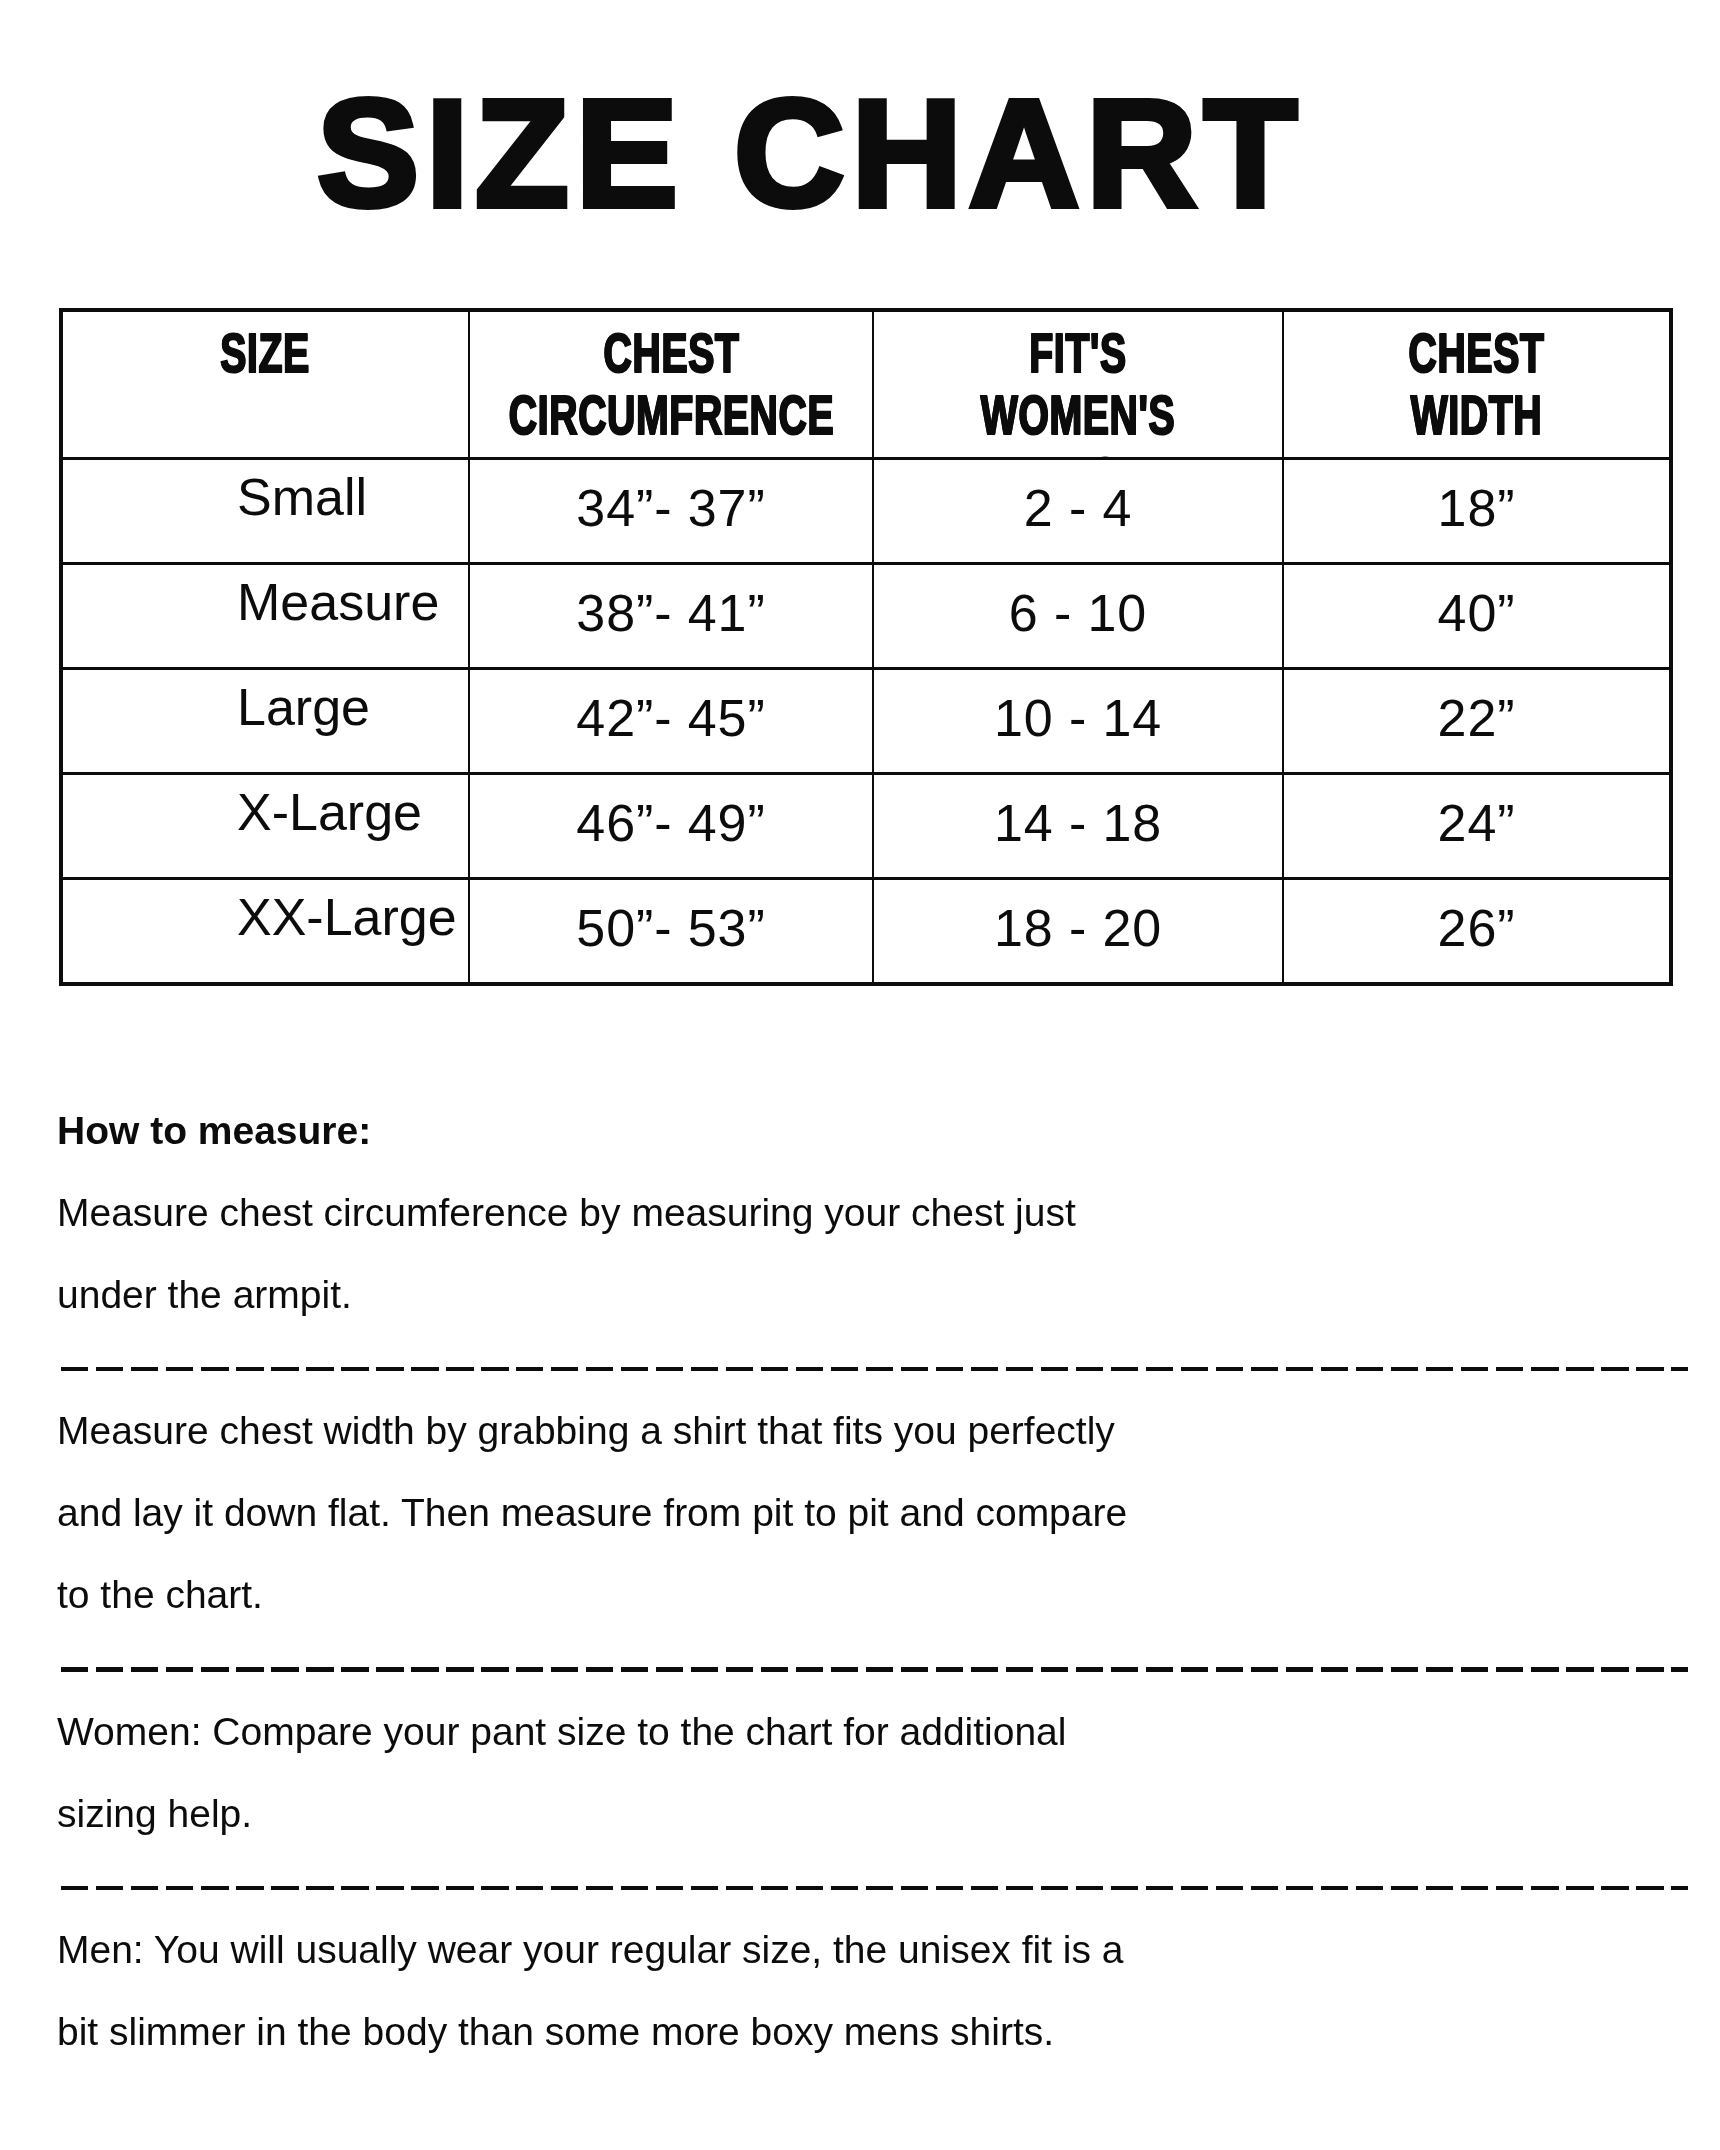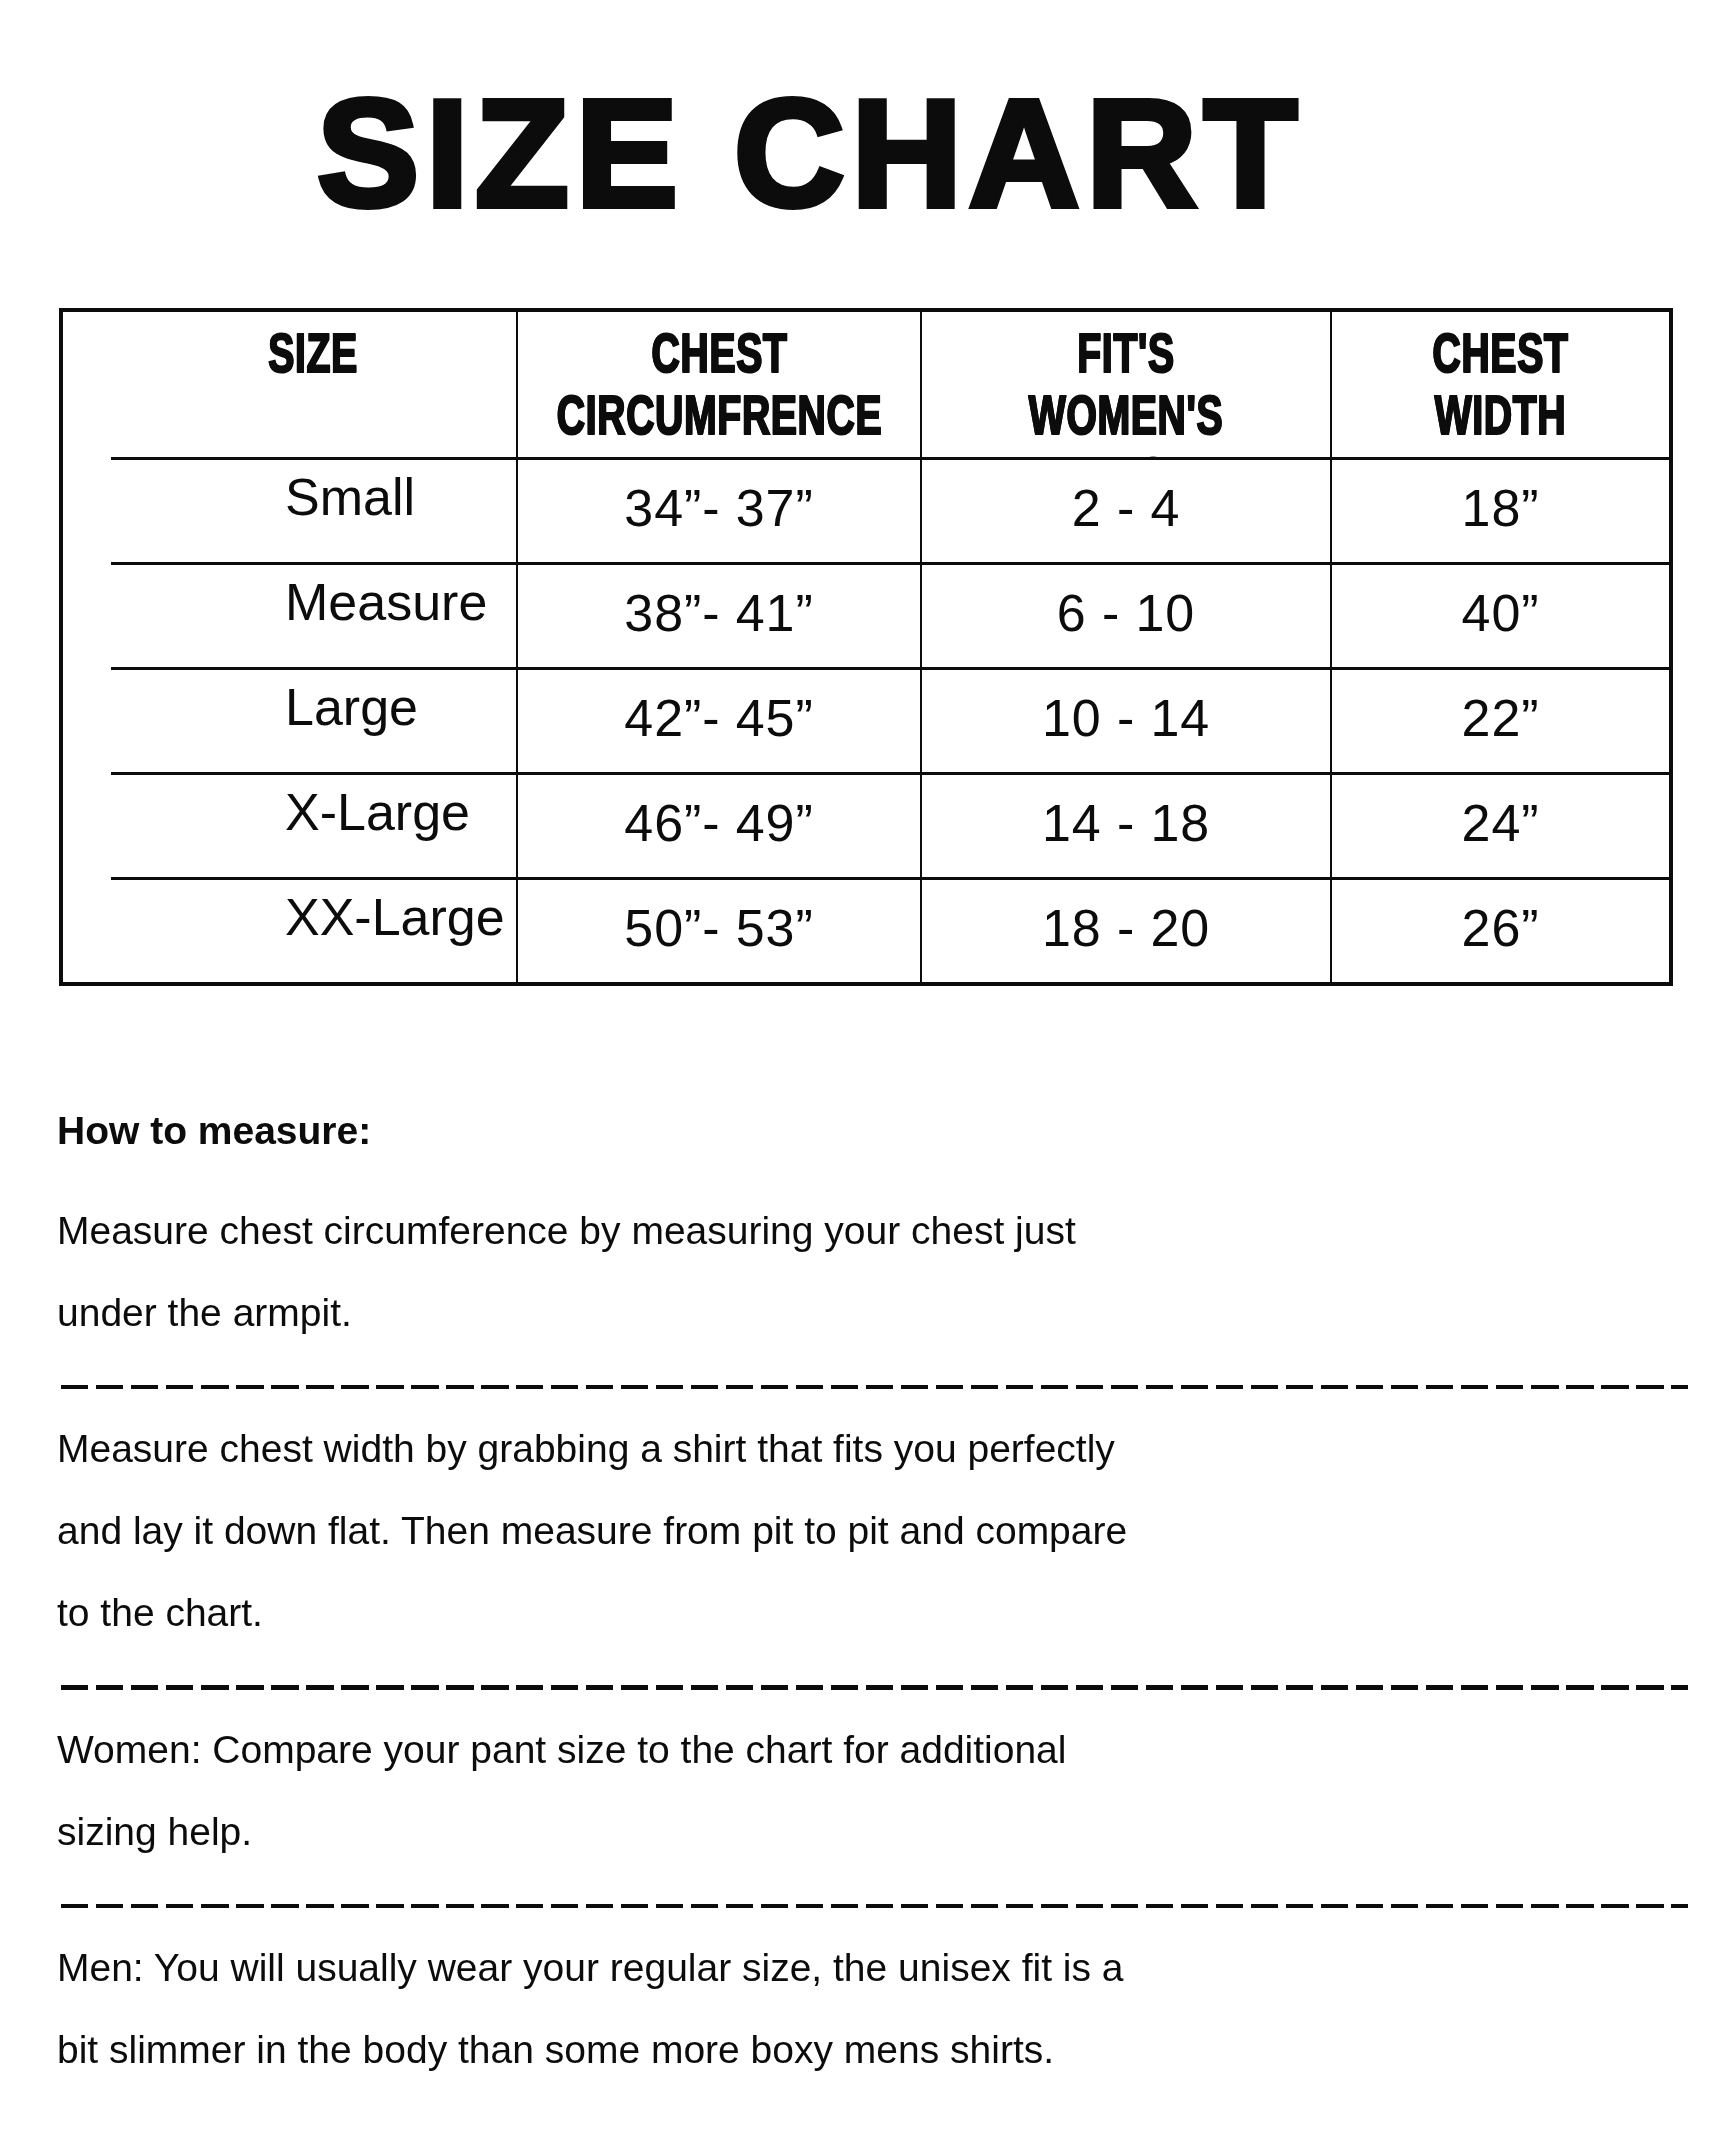--- a/index.html
+++ b/index.html
@@ -37,7 +37,6 @@
     width:1614px;
     border:4.3px solid #0c0c0c;
     background:#fff;
-    padding-left:48px;
   }
   .trow {
     display:grid;

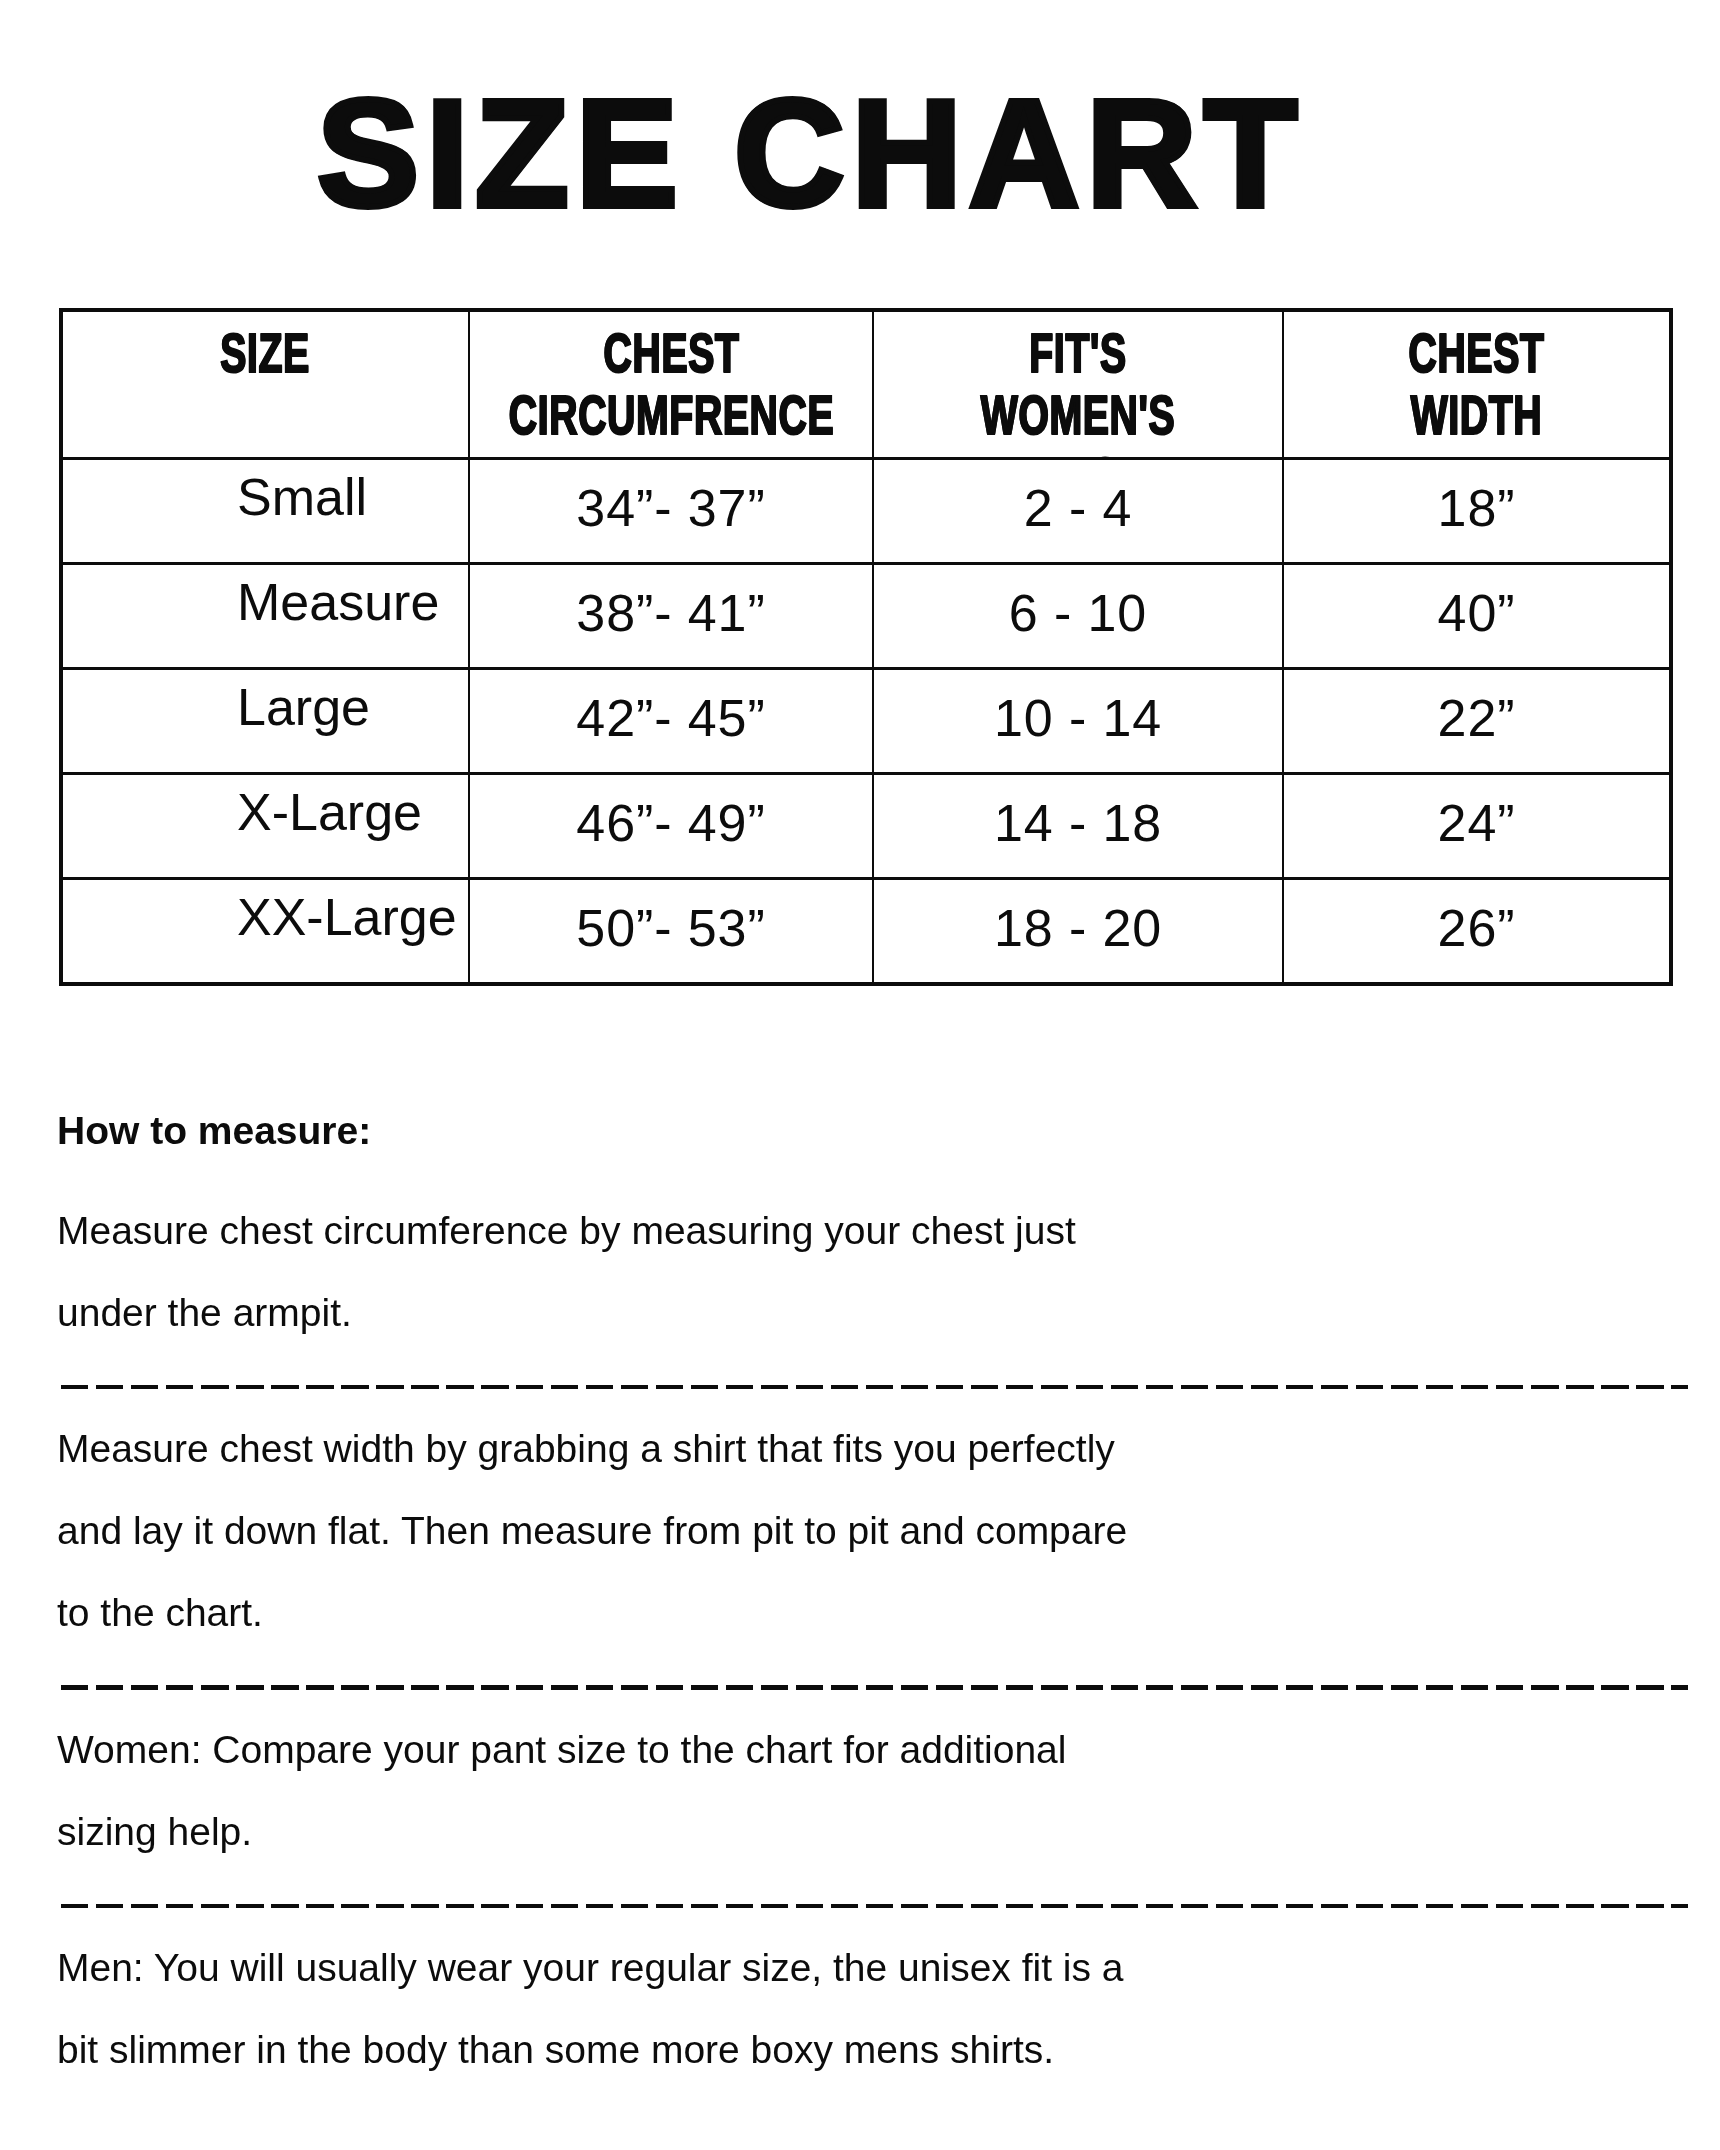--- a/index.html
+++ b/index.html
@@ -95,7 +95,7 @@
     line-height:82px;
   }
   .notes .heading { font-weight:bold; }
-  .notes .para { white-space:pre-line;margin-top:18px; }
+  .notes .para { white-space:pre-line; }
   .divider {
     height:4.3px;
     margin:31px 0 19px 4.3px;

